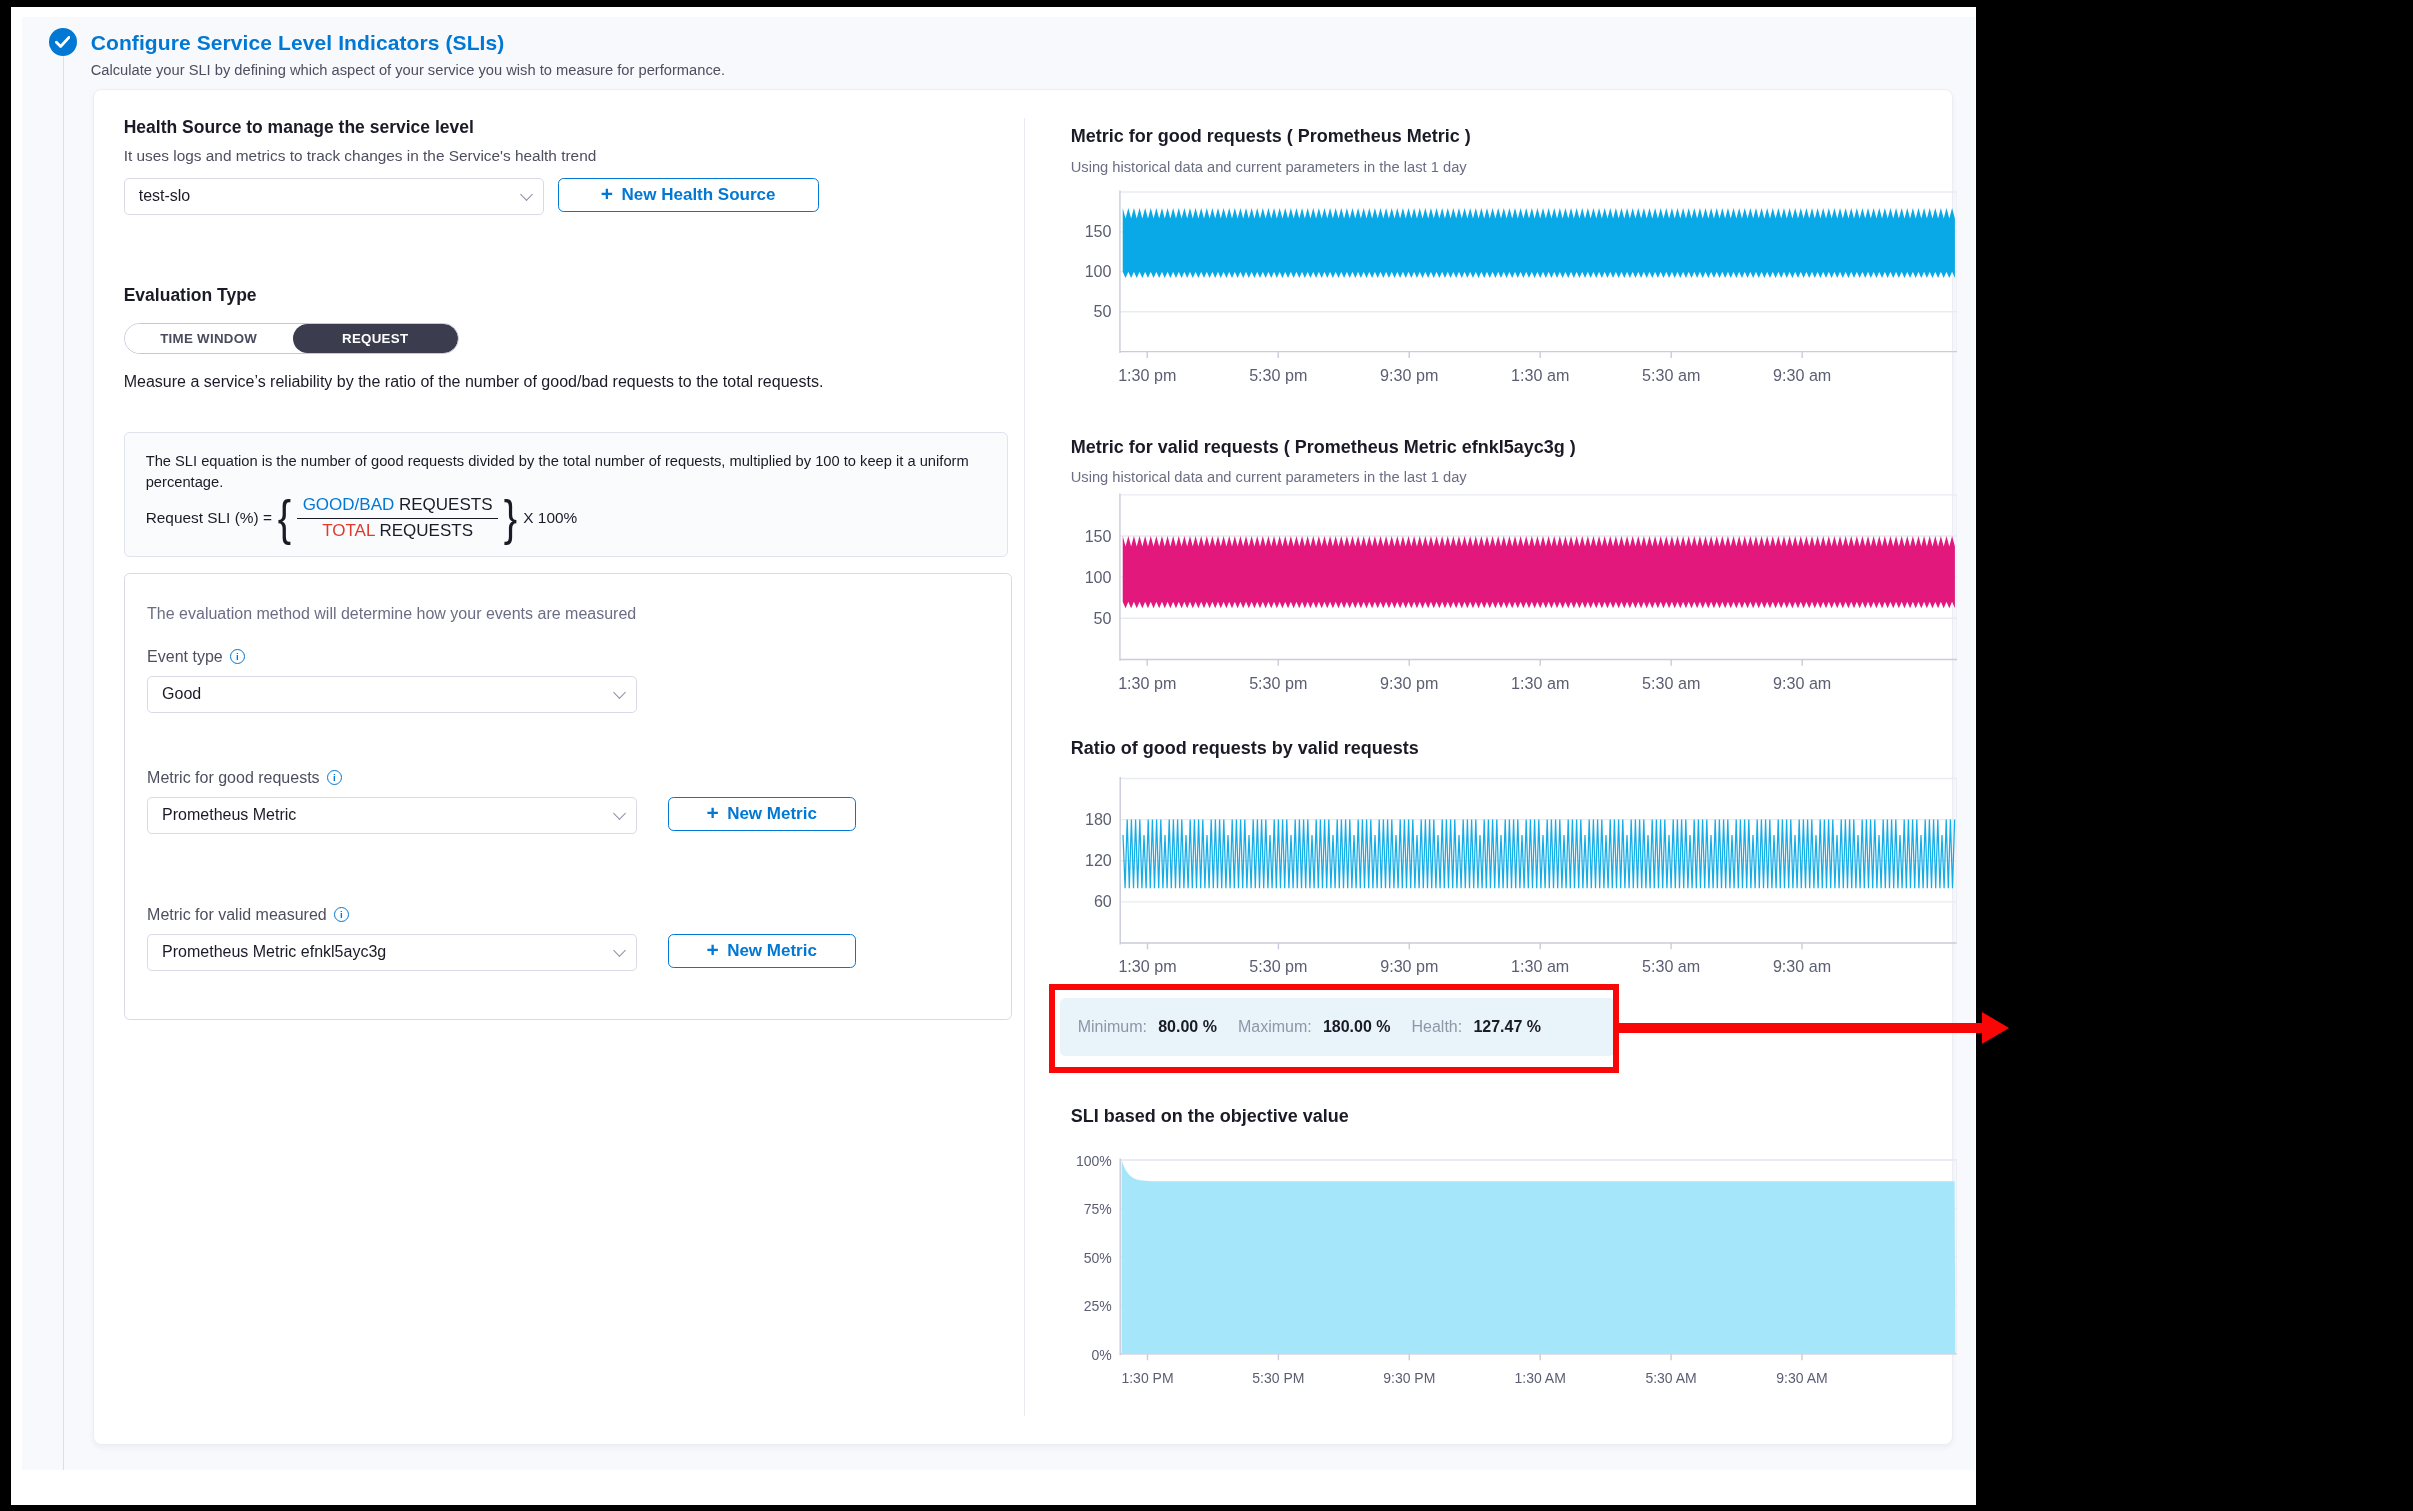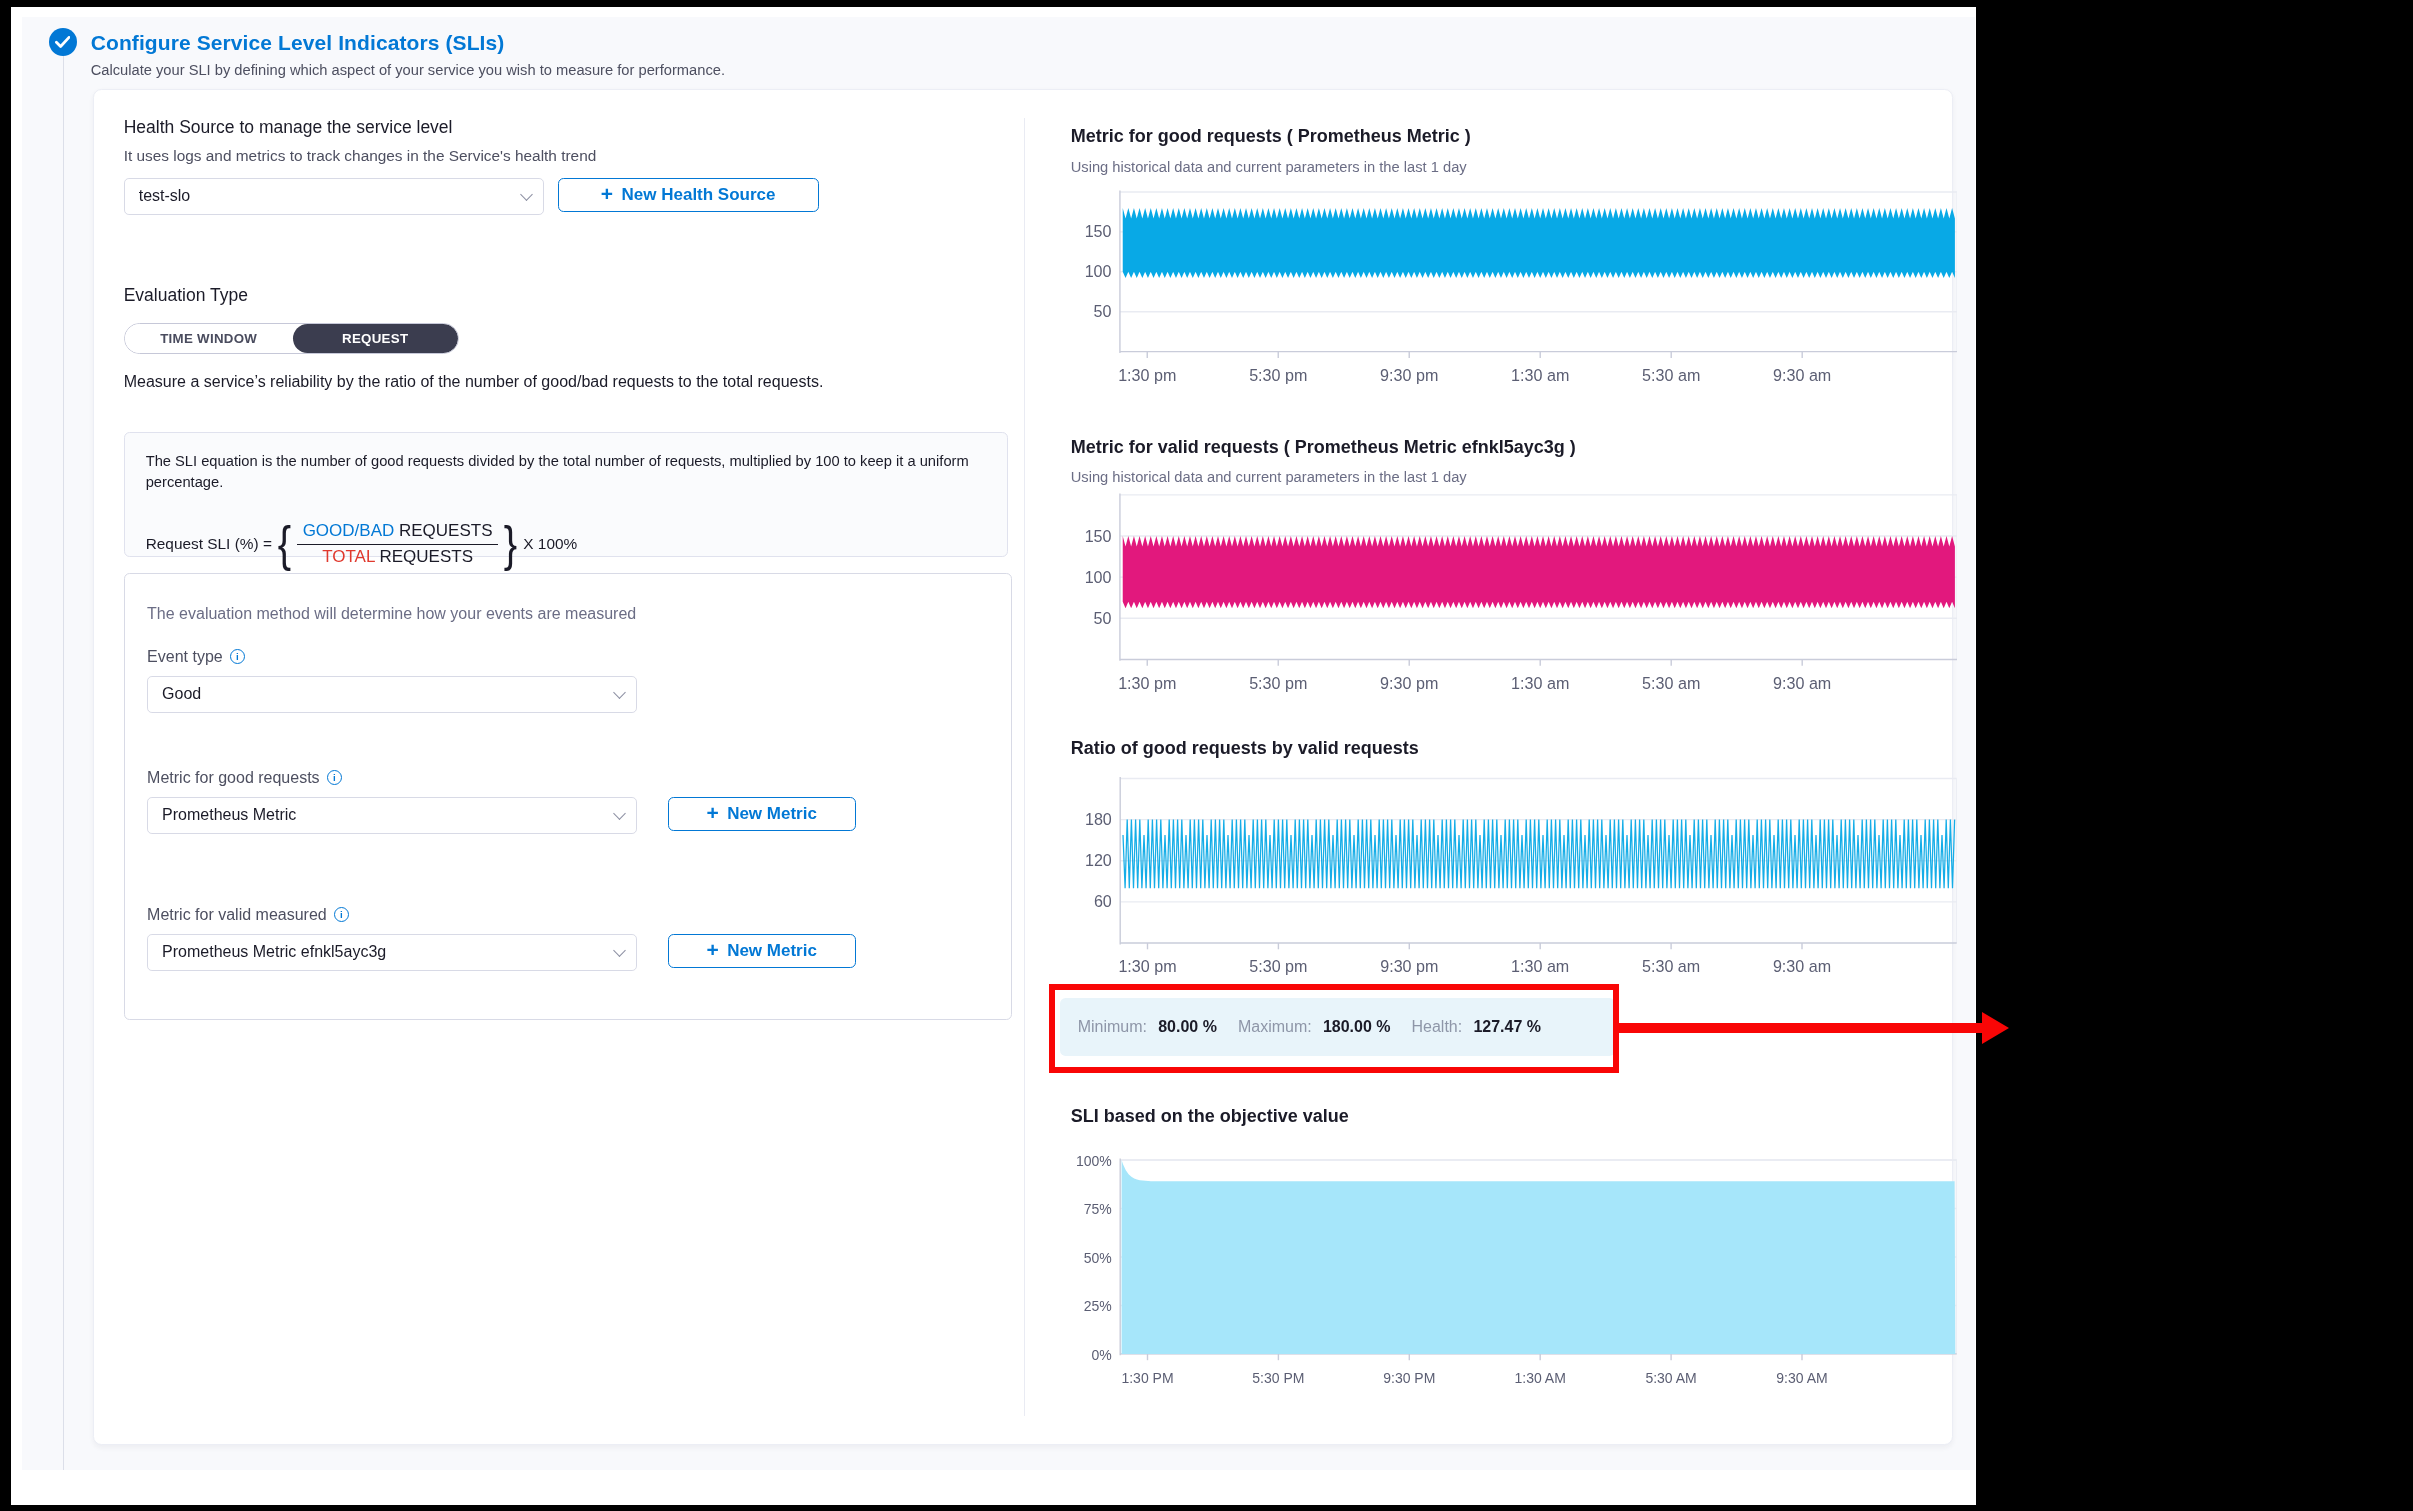--- a/index.html
+++ b/index.html
@@ -18,7 +18,7 @@
   .v-divider { position:absolute; left:930px; top:28px; bottom:28px; width:1.4px; background:#e9ebf3; }
 
   
-  .lbl-strong { position:absolute; font-size:17.5px; font-weight:normal; color:#1b1b28; }
+  .lbl-strong { position:absolute; font-size:17.5px; font-weight:bold; color:#1b1b28; }
   .lbl-hint   { position:absolute; font-size:15.4px; color:#4d4f60; }
   .dropdown { position:absolute; height:37px; background:#fff; border:0.7px solid #d8dae6; border-radius:4.9px;
     display:flex; align-items:center; padding:0 14px; font-size:16px; color:#1b1b28; cursor:pointer; }

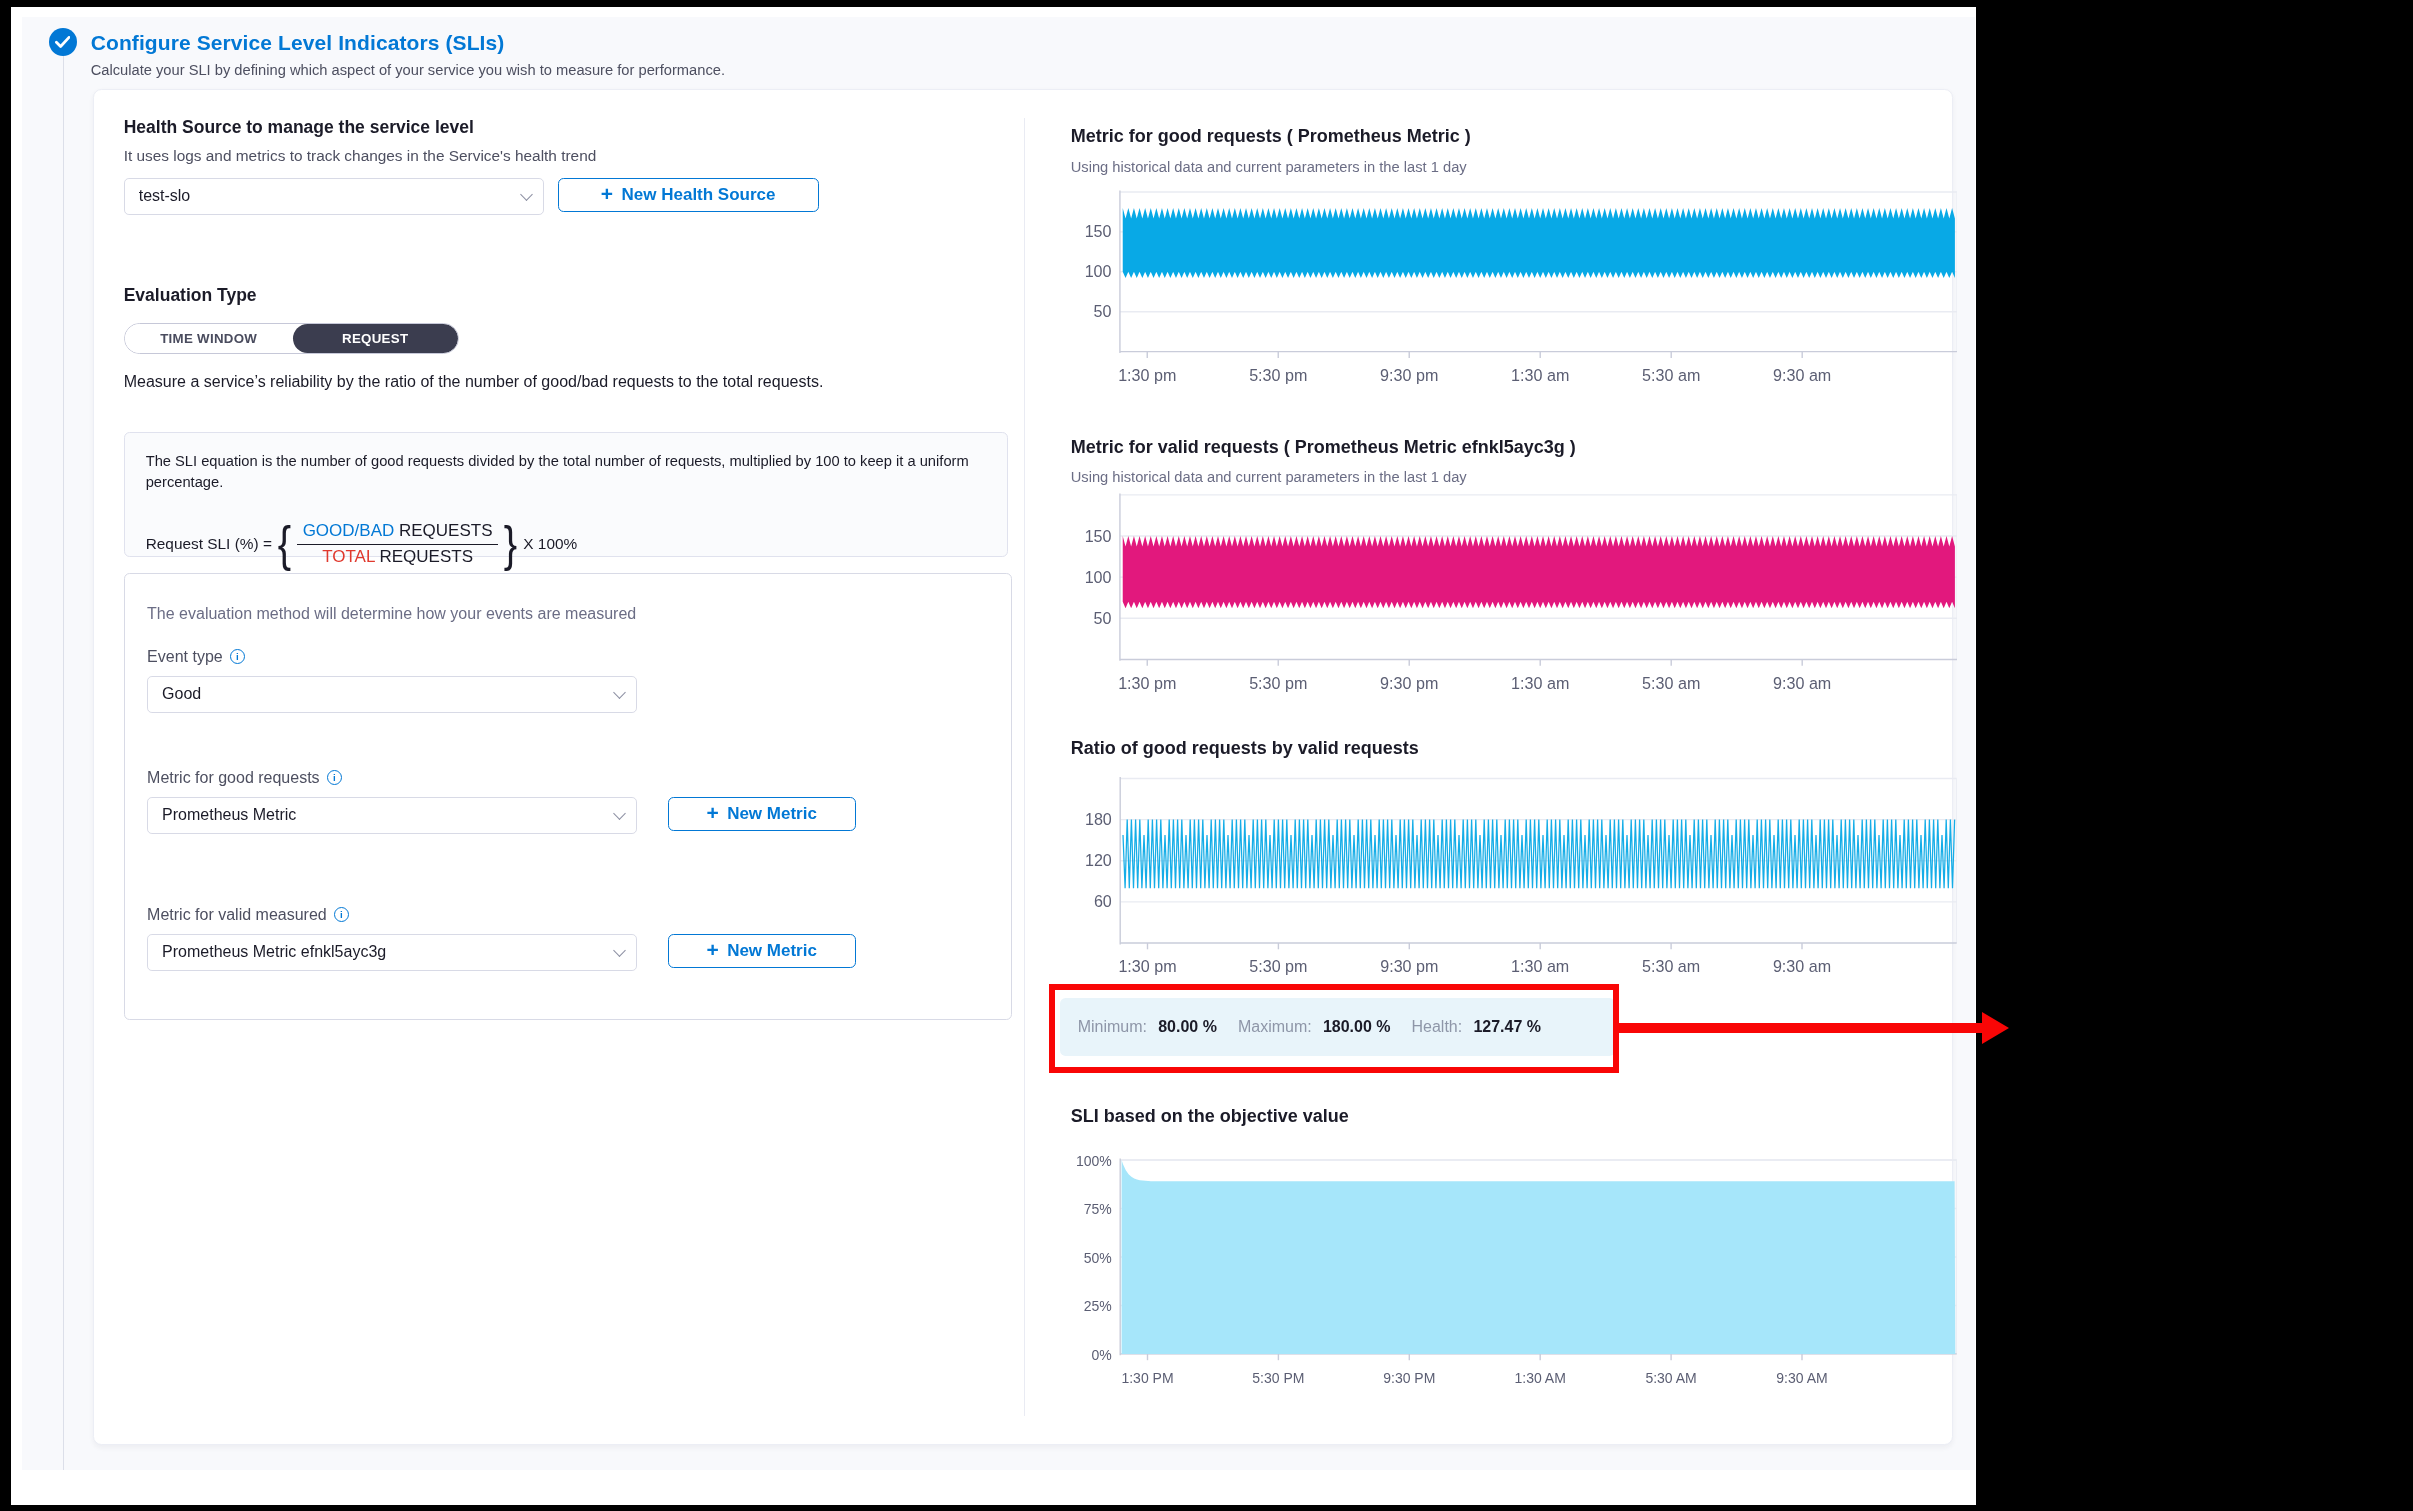--- a/index.html
+++ b/index.html
@@ -38,7 +38,7 @@
   .eq-box { position:absolute; left:30px; top:342px; width:884px; height:125px; background:#fafbfd;
     border:0.7px solid #e0e2ee; border-radius:5.6px; padding:18px 21px; }
   .eq-note { font-size:14.7px; line-height:21px; color:#1b1b28; }
-  .eq-row { display:flex; align-items:center; margin-top:28px; font-size:15.4px; color:#1b1b28; }
+  .eq-row { display:flex; align-items:center; margin-top:2px; font-size:15.4px; color:#1b1b28; }
   .brace { font-size:50px; font-weight:200; color:#1b1b28; transform:scaleX(.8); line-height:0; }
   .frac { display:flex; flex-direction:column; align-items:center; margin:0 4.2px; }
   .frac .num { font-size:17px; padding:0 5.6px 2.8px; border-bottom:1.4px solid #1b1b28; }

